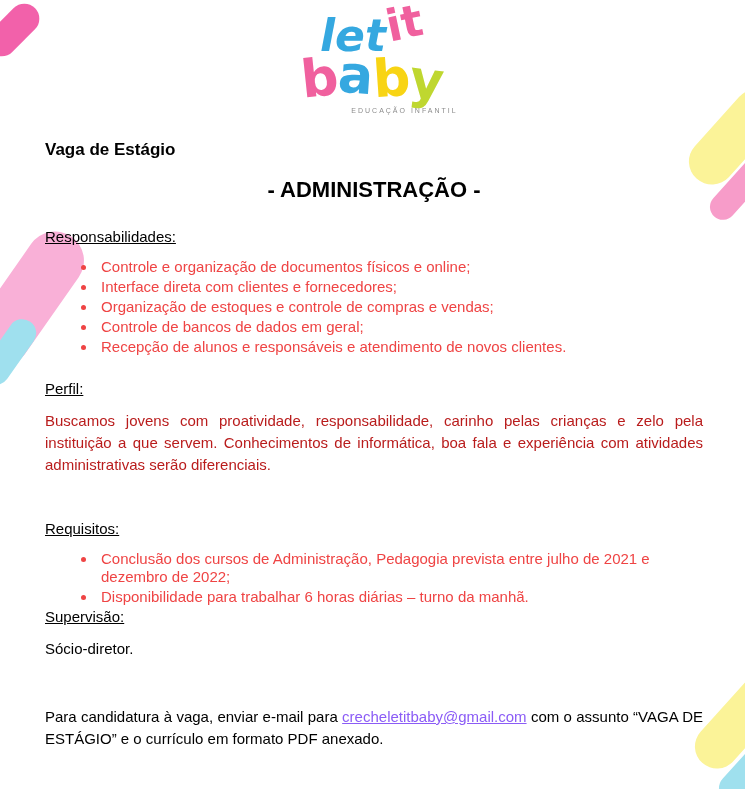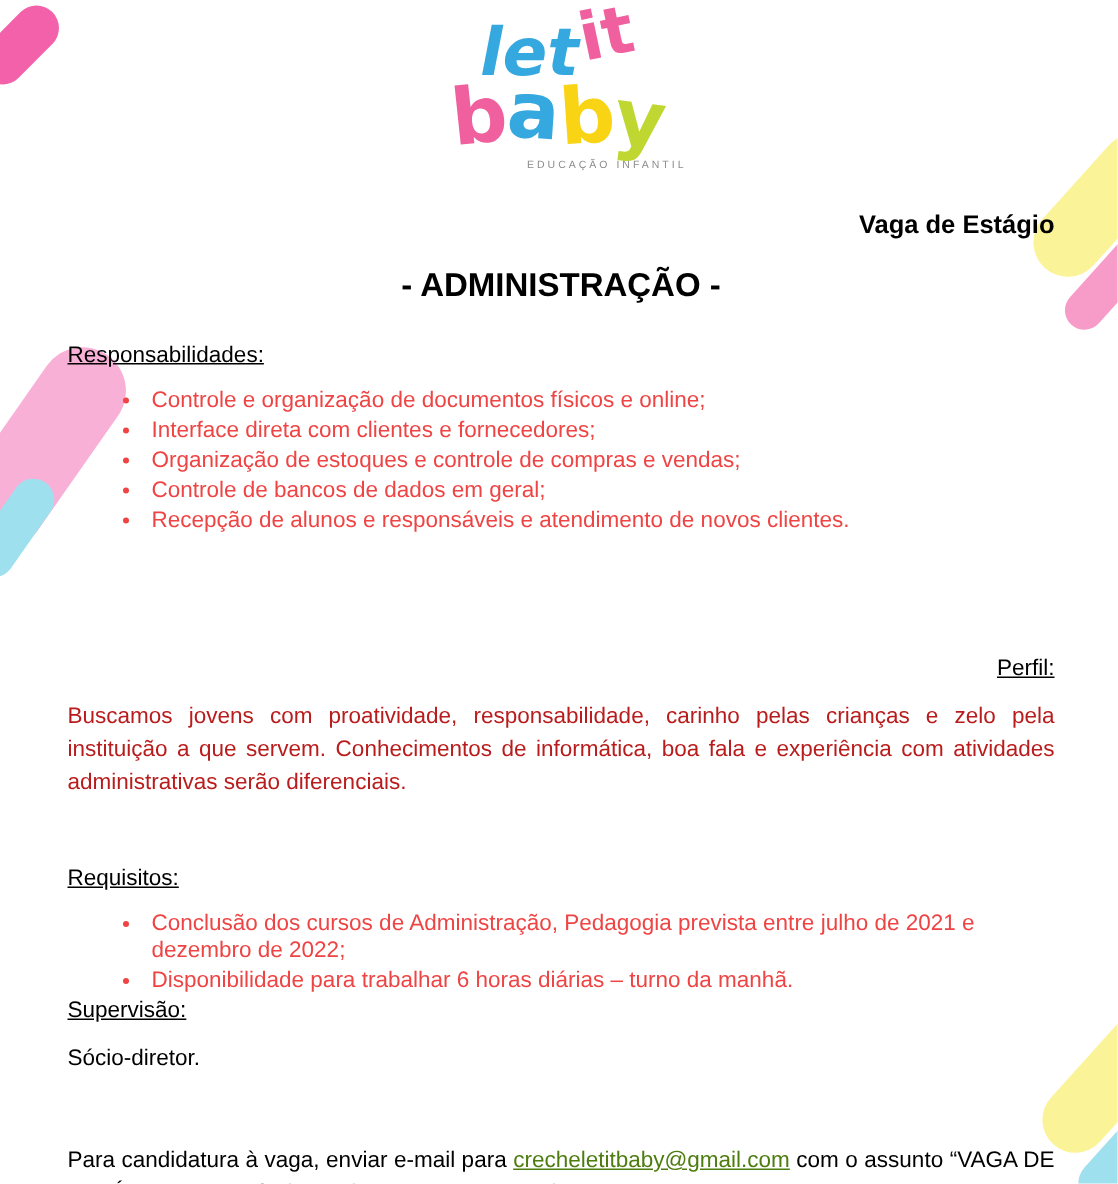--- a/index.html
+++ b/index.html
@@ -63,7 +63,7 @@
     padding: 0 42px 0 45px;
   }
   .doc-title {
-    text-align: right;
+    text-align: left;
     font-weight: bold;
     font-size: 17px;
     margin-top: 26px;

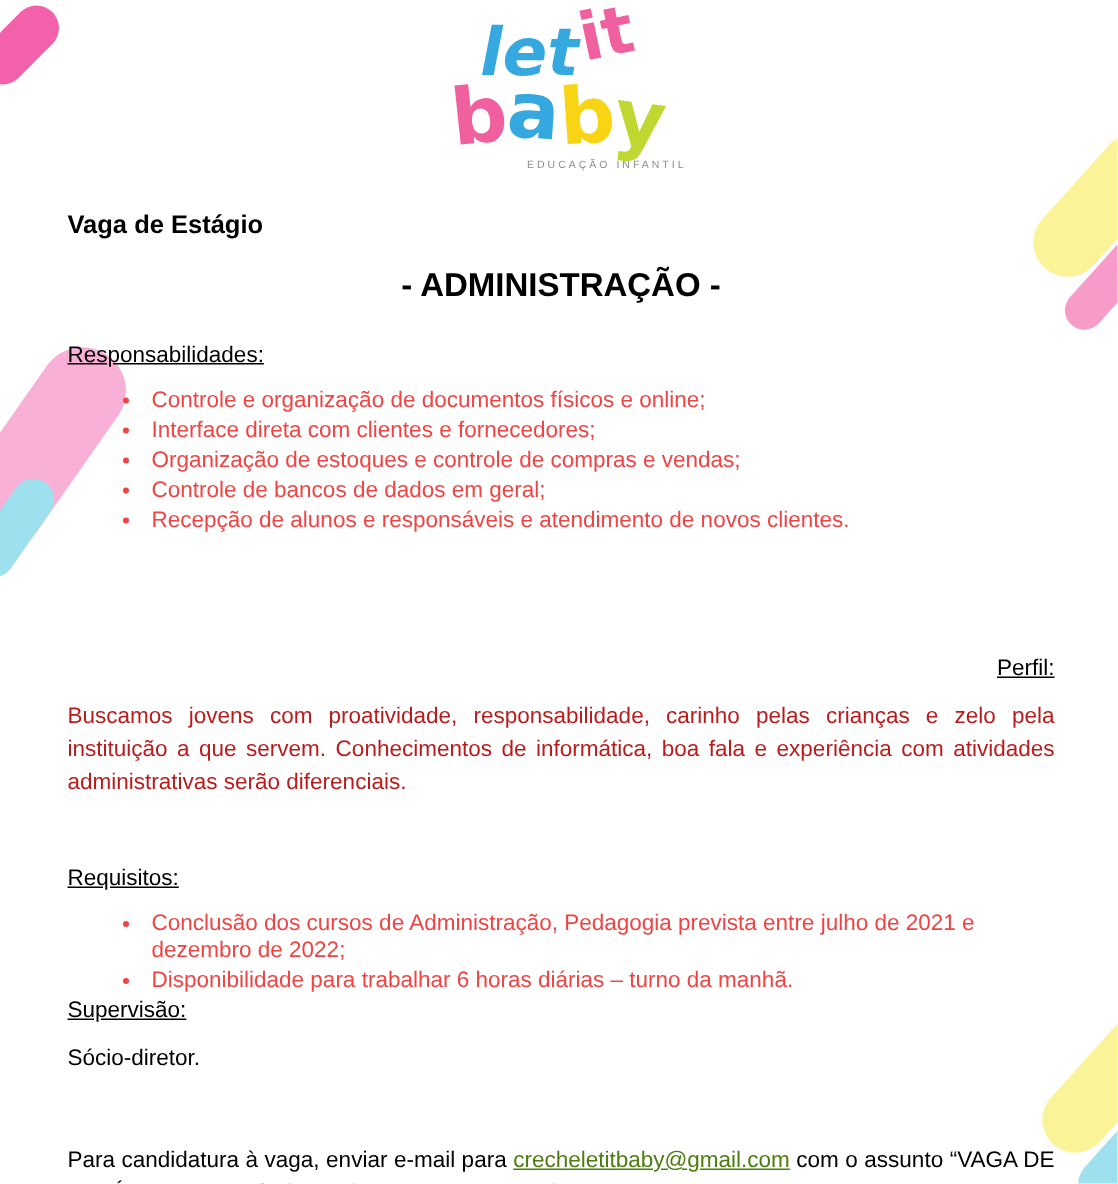--- a/index.html
+++ b/index.html
@@ -82,7 +82,7 @@
     color: #000;
   }
   .mt-resp  { margin-top: 25px; }
-  .mt-perf  { margin-top: 81px; text-align: right; }
+  .mt-perf  { margin-top: 24px; }
   .mt-req   { margin-top: 44px; }
   .mt-sup   { }
   ul.bullets {

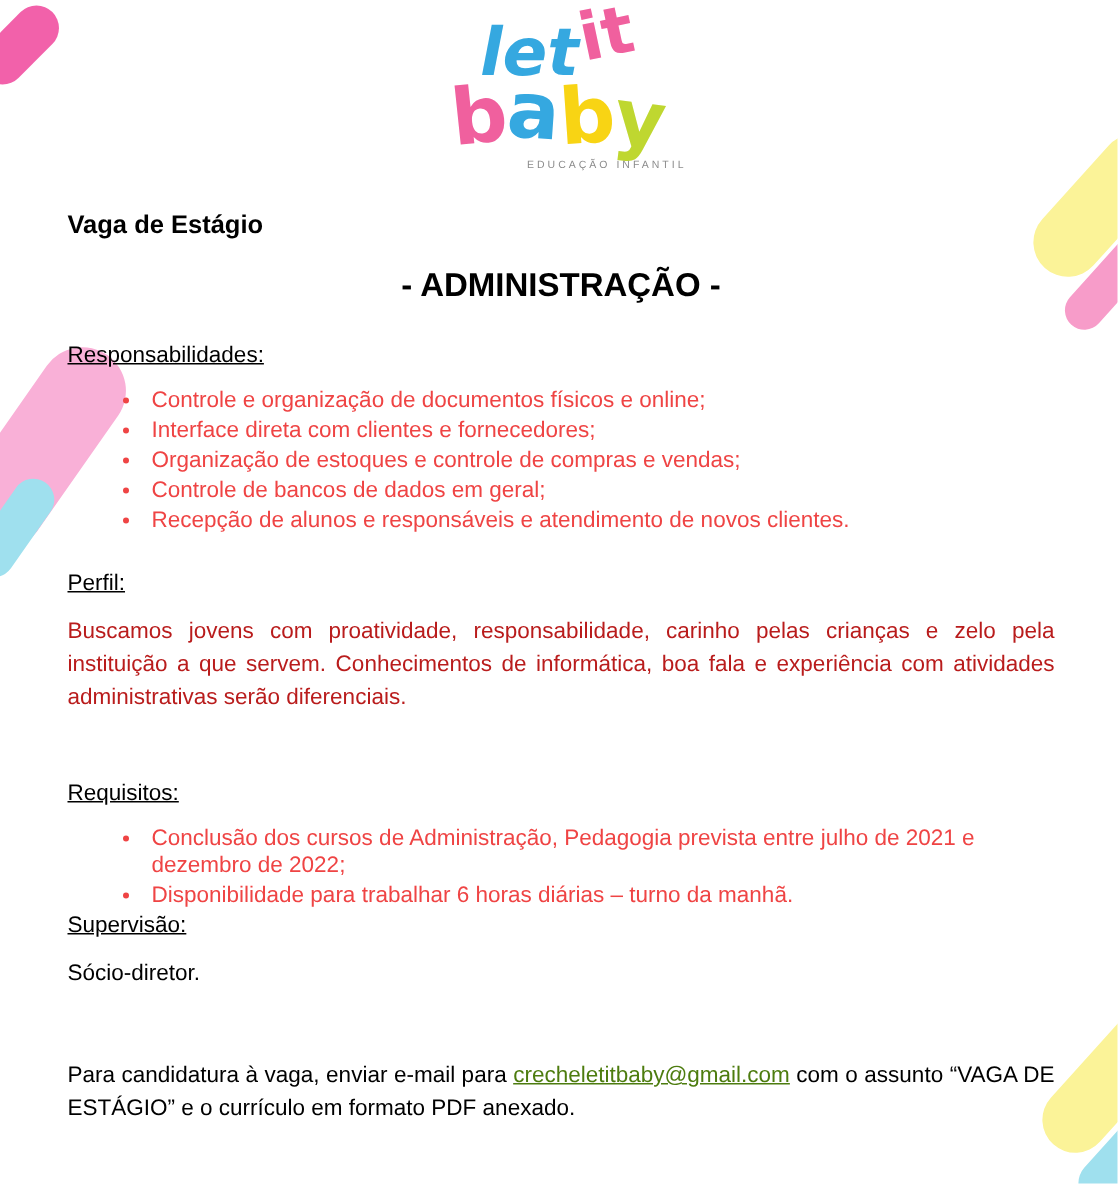--- a/index.html
+++ b/index.html
@@ -162,7 +162,7 @@
   <div class="section-heading mt-sup">Supervisão:</div>
   <p class="plain">Sócio-diretor.</p>
 
-  <p class="contact"><span>Para candidatura à vaga, enviar e-mail para </span><a class="email-link" style="color: #4d7c0f;">crecheletitbaby@gmail.com</a><span> com o assunto “VAGA DE ESTÁGIO” e o currículo em formato PDF anexado.</span></p>
+  <p class="contact"><span>Para candidatura à vaga, enviar e-mail para </span><a class="email-link" style="color: #8b5cf6;">crecheletitbaby@gmail.com</a><span> com o assunto “VAGA DE ESTÁGIO” e o currículo em formato PDF anexado.</span></p>
 
 </div>
 

